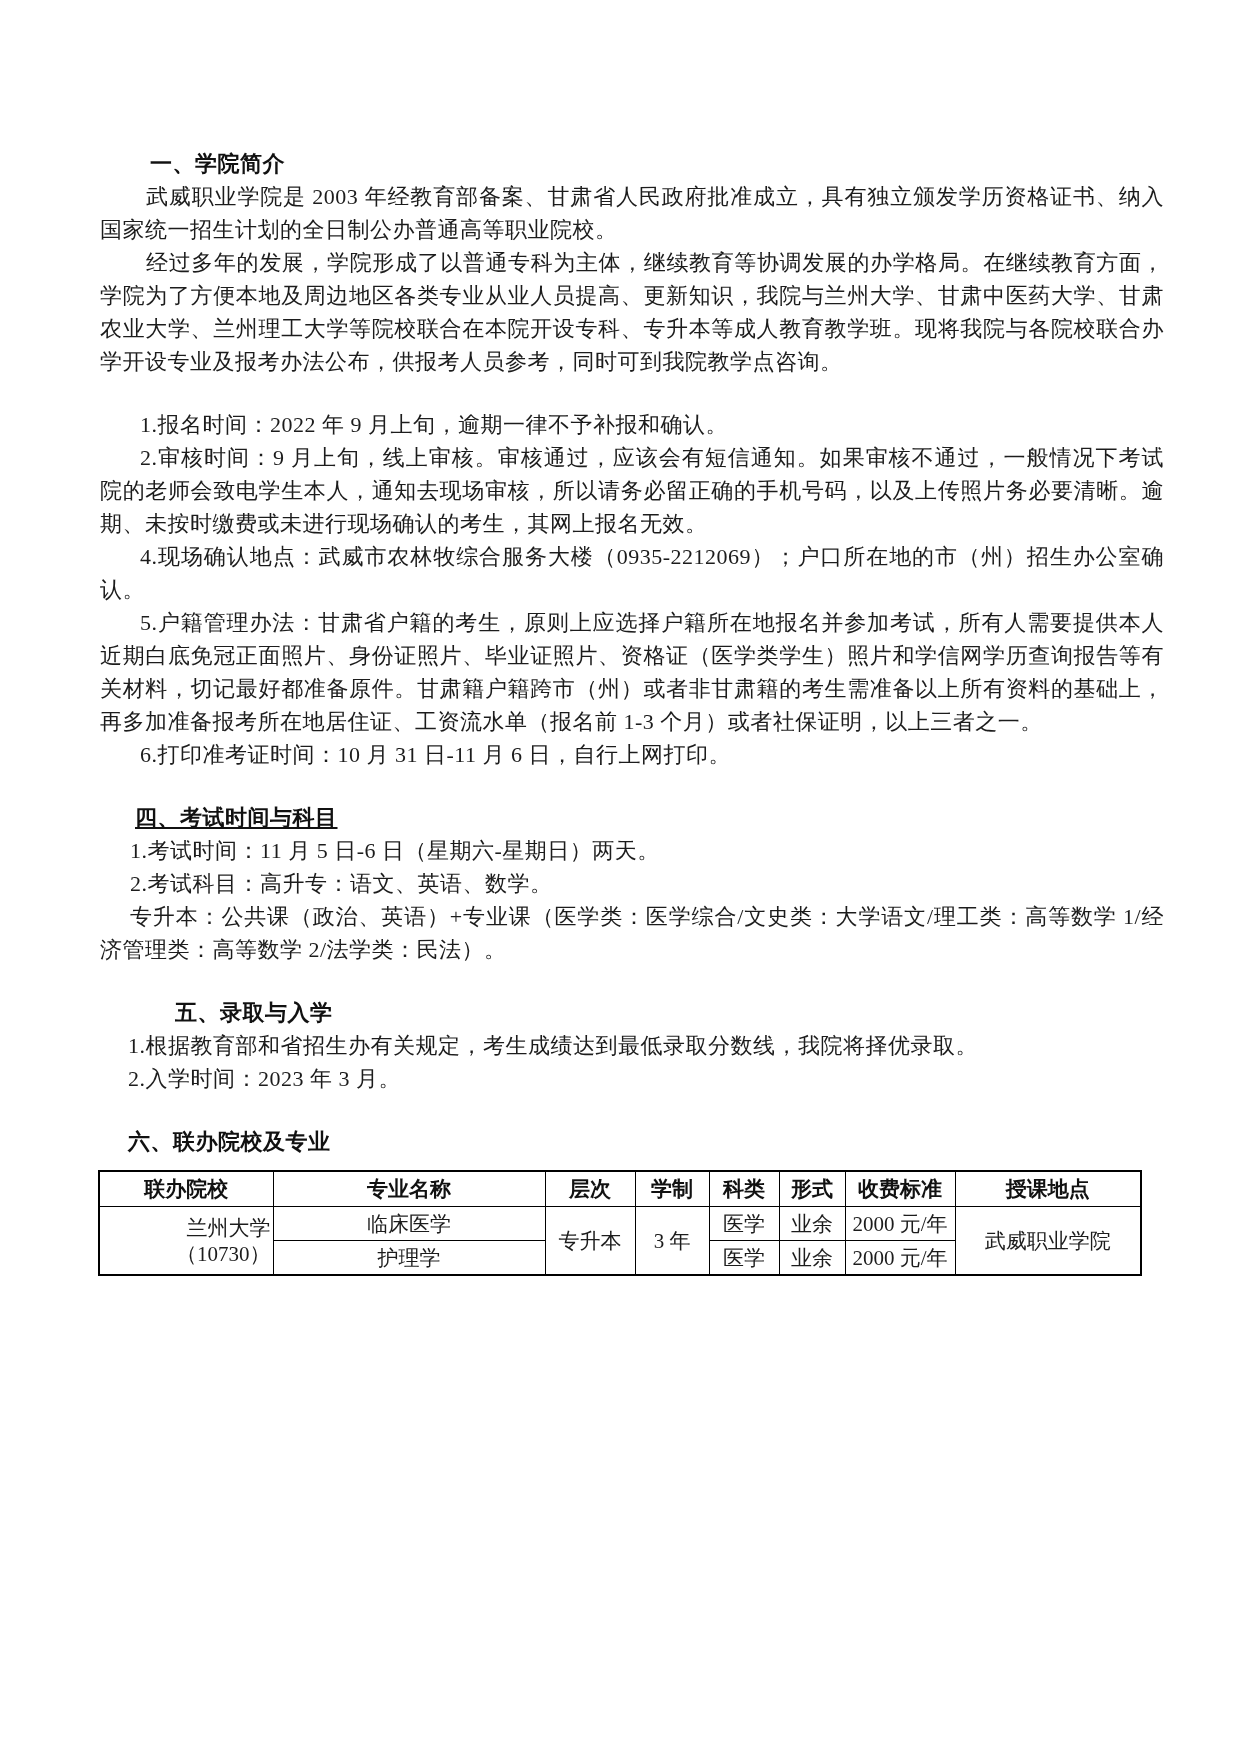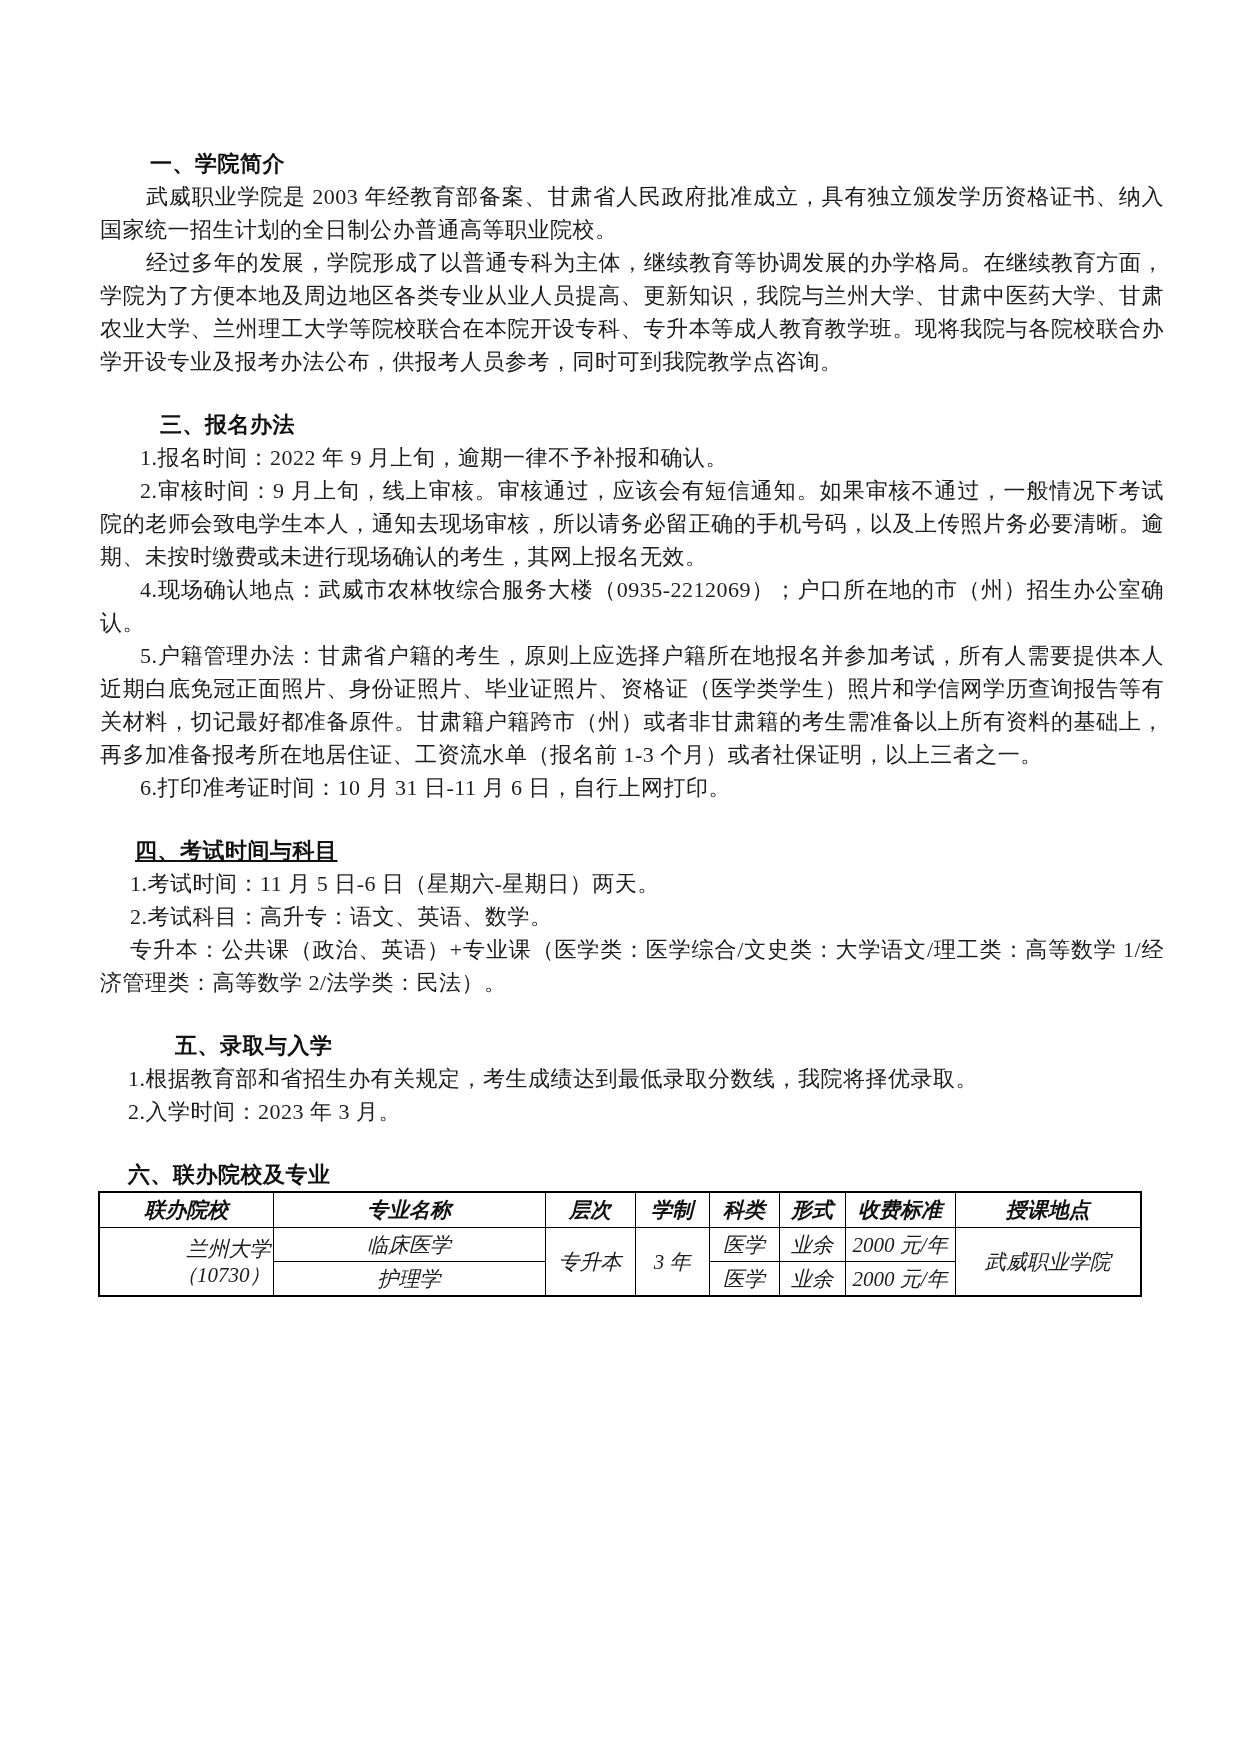--- a/index.html
+++ b/index.html
@@ -90,7 +90,6 @@
 
 
   <div class="section">
-    <h2 class="hd ind60">三、报名办法</h2>
     <p class="para pind40">1.报名时间：2022 年 9 月上旬，逾期一律不予补报和确认。</p>
     <p class="para pind40">2.审核时间：9 月上旬，线上审核。审核通过，应该会有短信通知。如果审核不通过，一般情况下考试院的老师会致电学生本人，通知去现场审核，所以请务必留正确的手机号码，以及上传照片务必要清晰。逾期、未按时缴费或未进行现场确认的考生，其网上报名无效。</p>
     <p class="para pind40">4.现场确认地点：武威市农林牧综合服务大楼（0935-2212069）；户口所在地的市（州）招生办公室确认。</p>

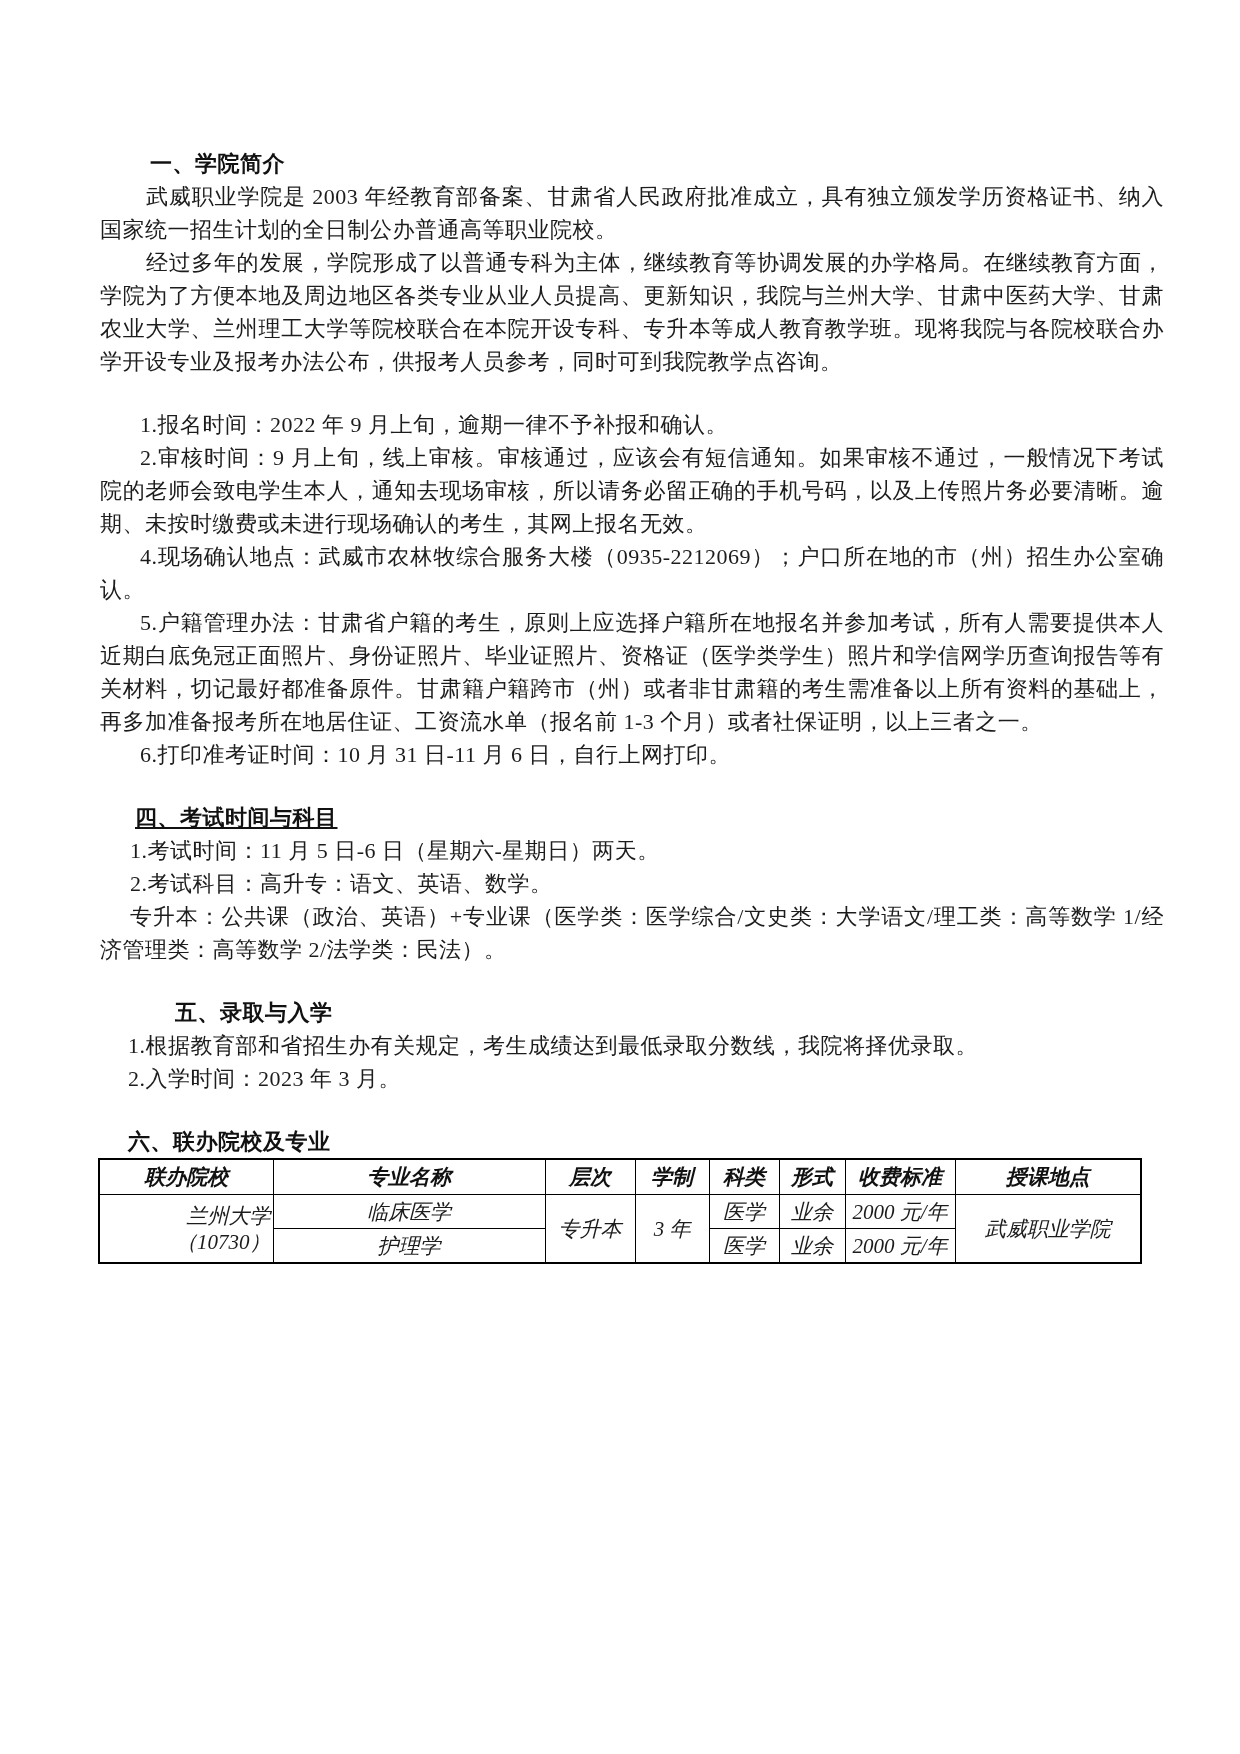--- a/index.html
+++ b/index.html
@@ -46,10 +46,9 @@
     border-collapse: collapse;
     table-layout: fixed;
     width: 1042px;
-    margin-top: 0;
+    margin-top: 12px;
     margin-left: -2px;
     border: 2px solid #000000;
-    font-style: italic;
   }
   table.tbl th, table.tbl td {
     border: 1px solid #000000;

